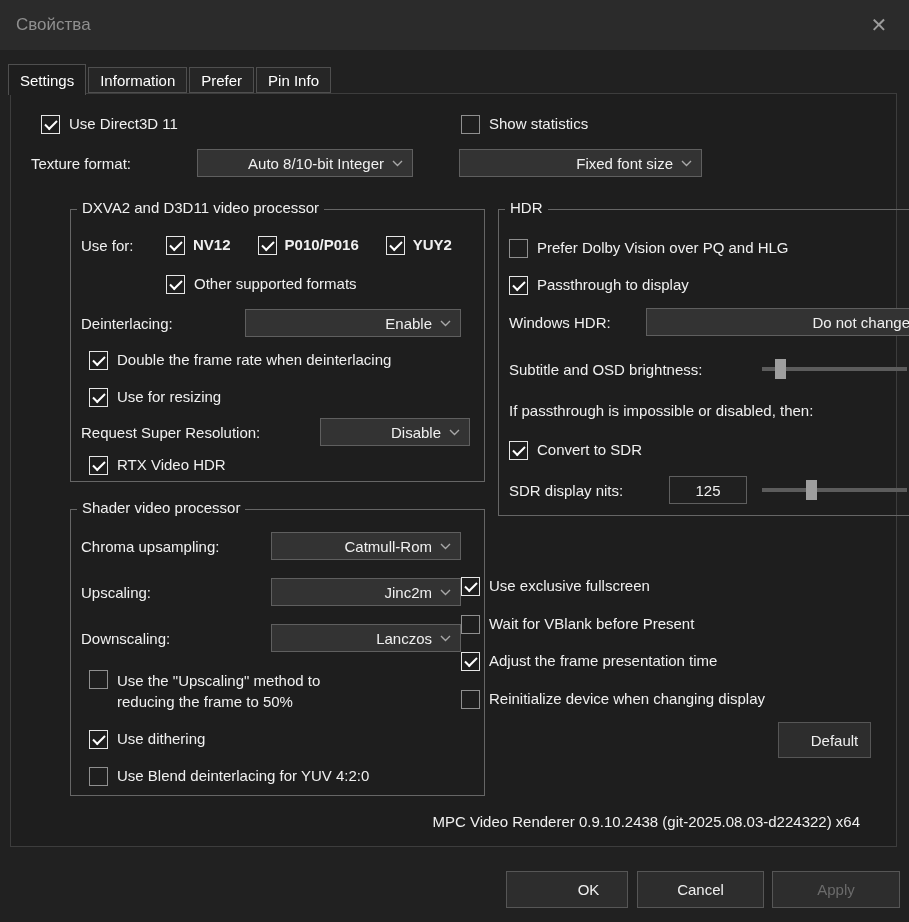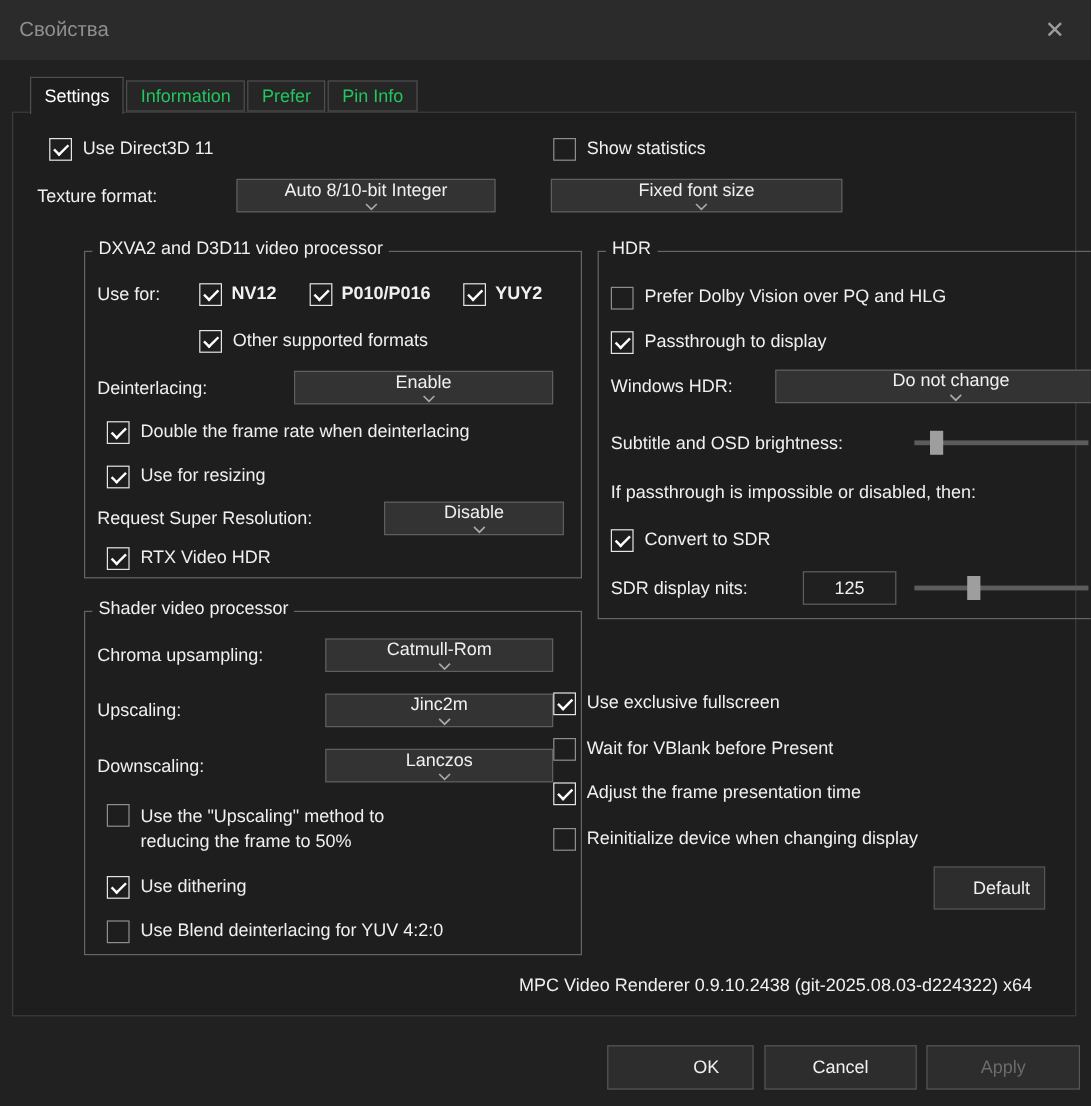--- a/index.html
+++ b/index.html
@@ -19,7 +19,7 @@
   .close { color:#9c9c9c; font-size:20px; width:28px; text-align:center; cursor:default; }
   
   .tabs {
-    position:absolute; top:64px; left:25px; height:29px;
+    position:absolute; top:64px; left:8px; height:29px;
     display:flex; align-items:flex-end; z-index:2;text-align:center;
   }
   .tab {

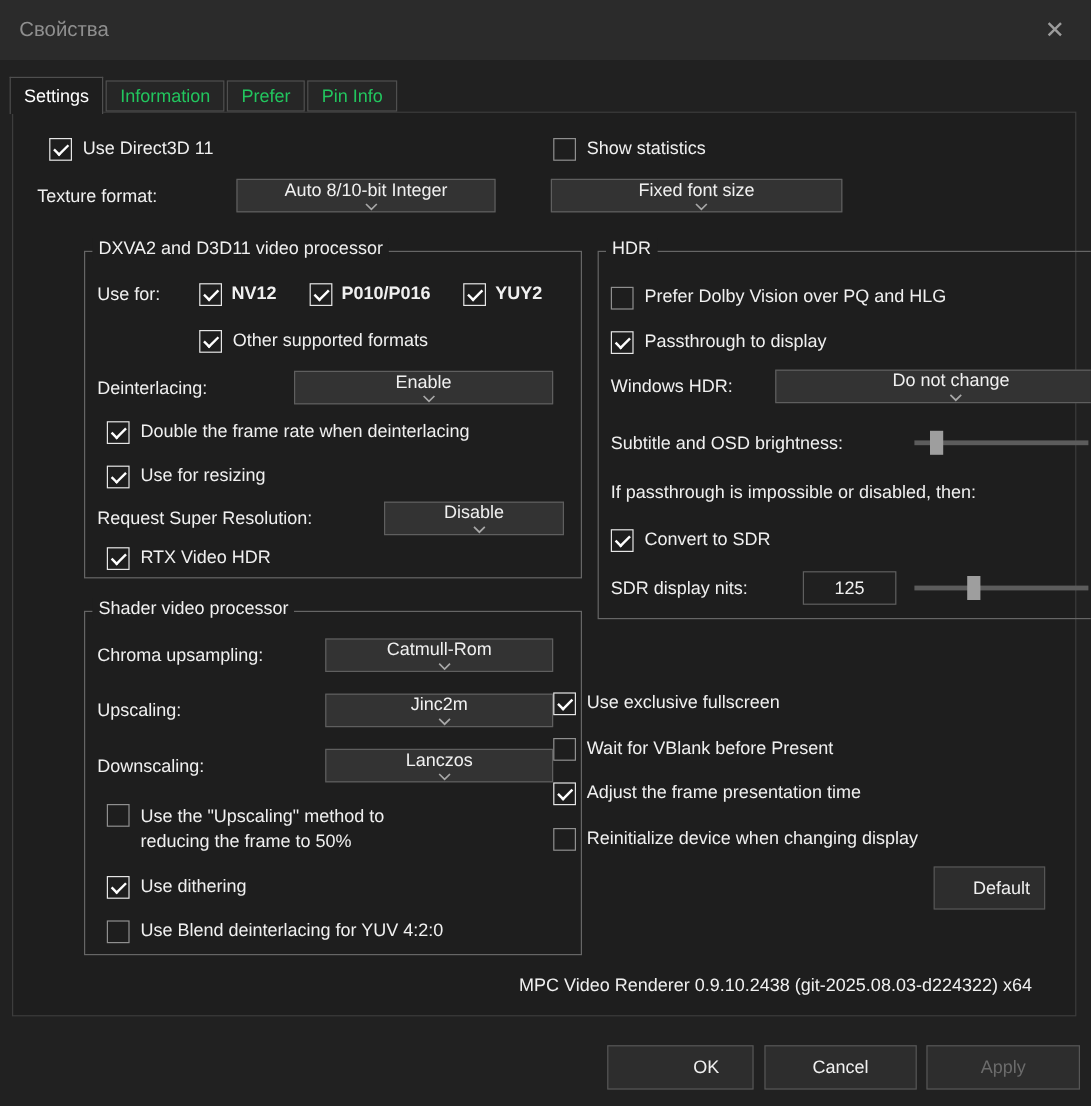--- a/index.html
+++ b/index.html
@@ -25,7 +25,7 @@
   .tab {
     height:26px; padding:0 11px; margin-right:2px;
     display:flex; align-items:center;
-    background:#262626; border:1px solid #4f4f4f; color:#22c55e;
+    background:#262626; border:1px solid #4f4f4f; color:#ffffff;
     white-space:nowrap; cursor:default;
   }
   .tab.active {

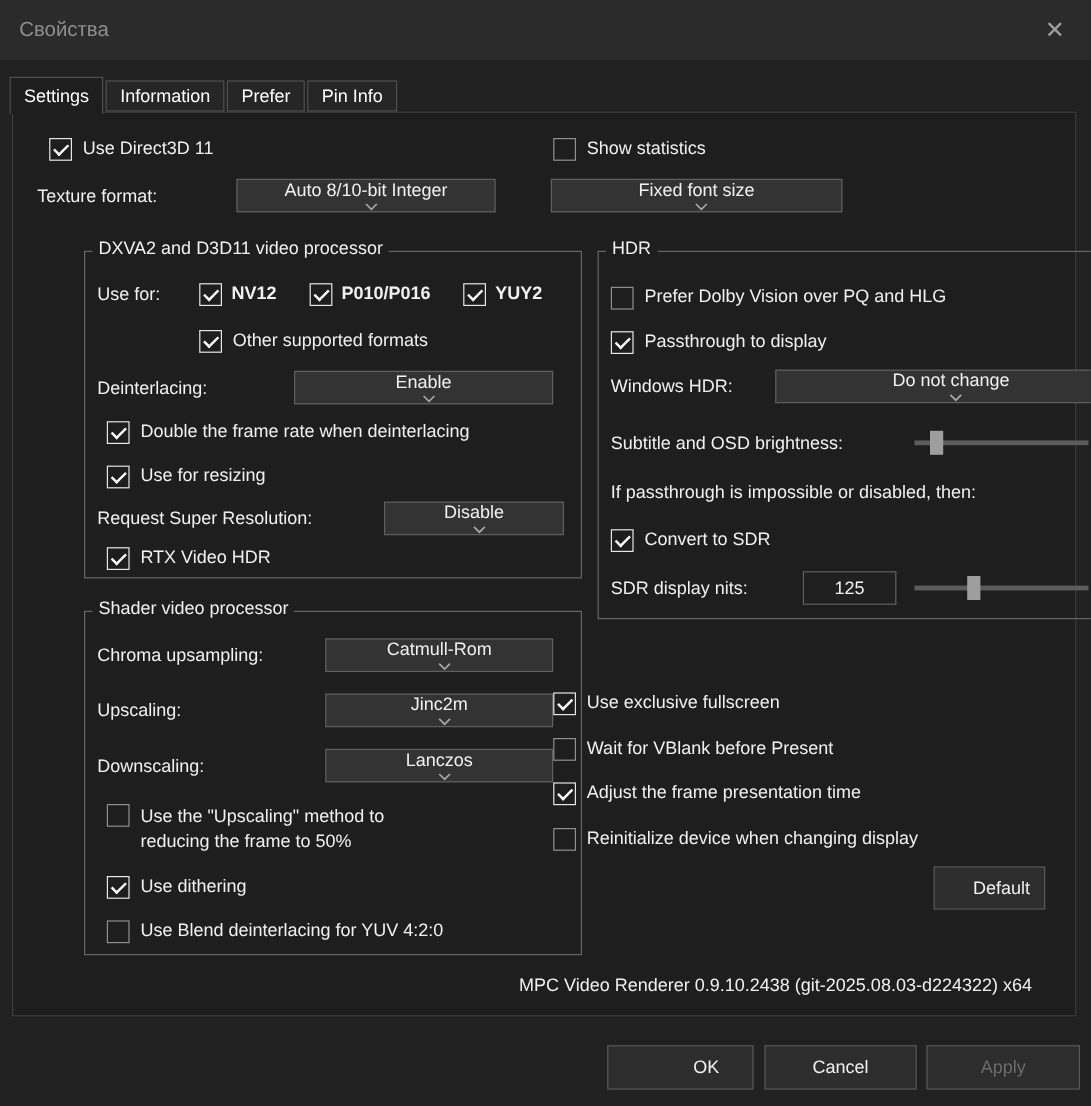--- a/index.html
+++ b/index.html
@@ -66,8 +66,8 @@
   
   .dd {
     height:28px; background:#333333; border:1px solid #5f5f5f;
-    display:flex; align-items:center; justify-content:space-between;
-    padding:0 9px; cursor:default;flex-direction:column;
+    display:flex; align-items:center; justify-content:flex-end;
+    padding:0 9px; cursor:default;
   }
   .dd-val { white-space:nowrap; overflow:hidden; }
   .dd-arrow { display:flex; align-items:center; margin-left:8px; }

